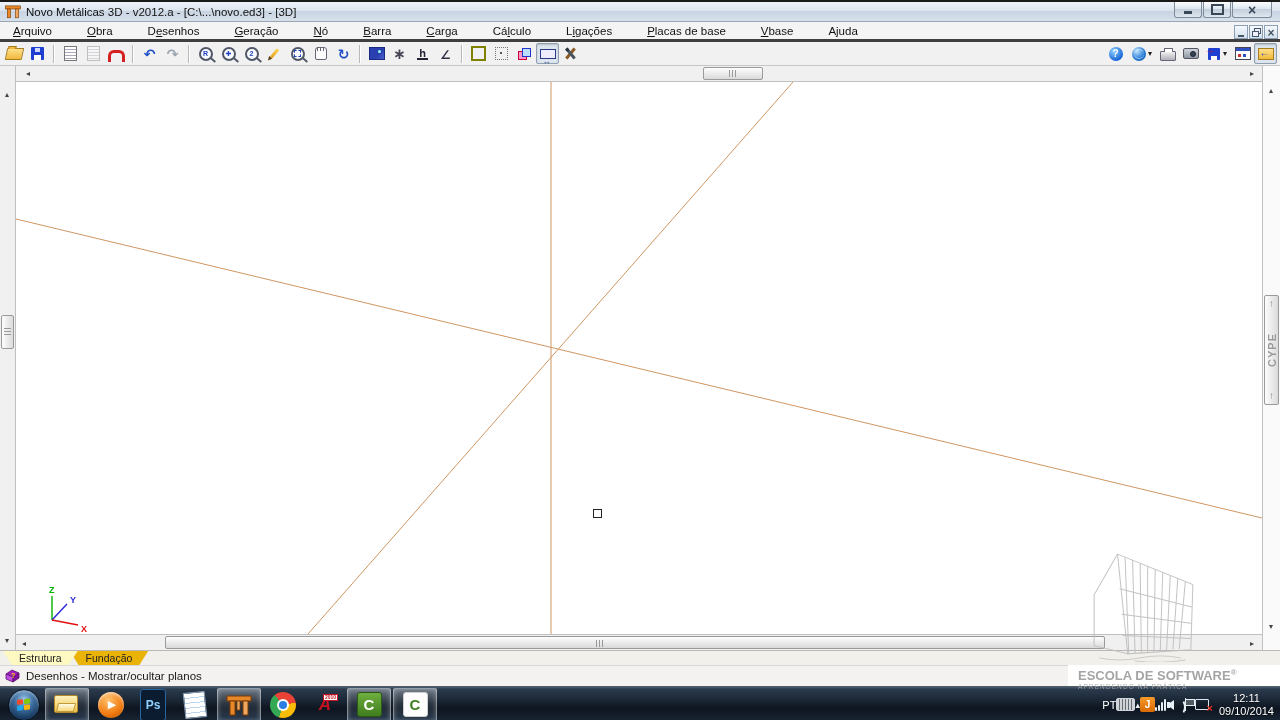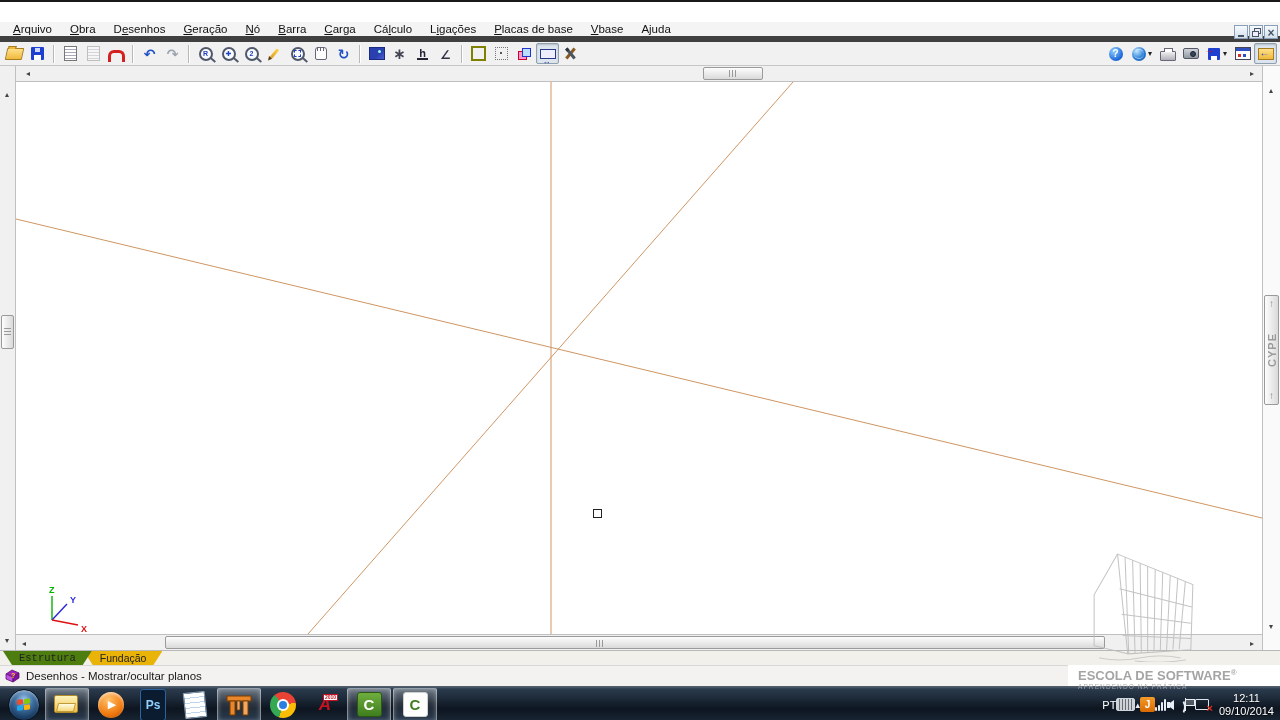--- a/index.html
+++ b/index.html
@@ -228,6 +228,25 @@
 
 <div class="screen">
 
+  <div class="titlebar">
+    <svg class="ic-met" width="18" height="15" viewBox="0 0 28 24" style="margin-left:4px;width:18px;height:15px;">
+      <rect x="2" y="3" width="24" height="5" fill="#e8872a" stroke="#7a3c00" stroke-width="1"></rect>
+      <rect x="5" y="8" width="5" height="14" fill="#e8872a" stroke="#7a3c00" stroke-width="1"></rect>
+      <rect x="18" y="8" width="5" height="14" fill="#f0a860" stroke="#7a3c00" stroke-width="1"></rect>
+    </svg>
+    <span class="apptitle">Novo Metálicas 3D - v2012.a - [C:\...\novo.ed3] - [3D]</span>
+    <div class="caps">
+      <div class="cap">
+          <span class="g-min"></span>
+        </div>
+      <div class="cap">
+          <span class="g-max"></span>
+        </div>
+      <div class="cap close">
+          <span class="g-x"></span>
+        </div>
+    </div>
+  </div>
 
   <div class="menubar">
     <div class="menu-item"><span></span><span class="u">A</span><span>rquivo</span></div>

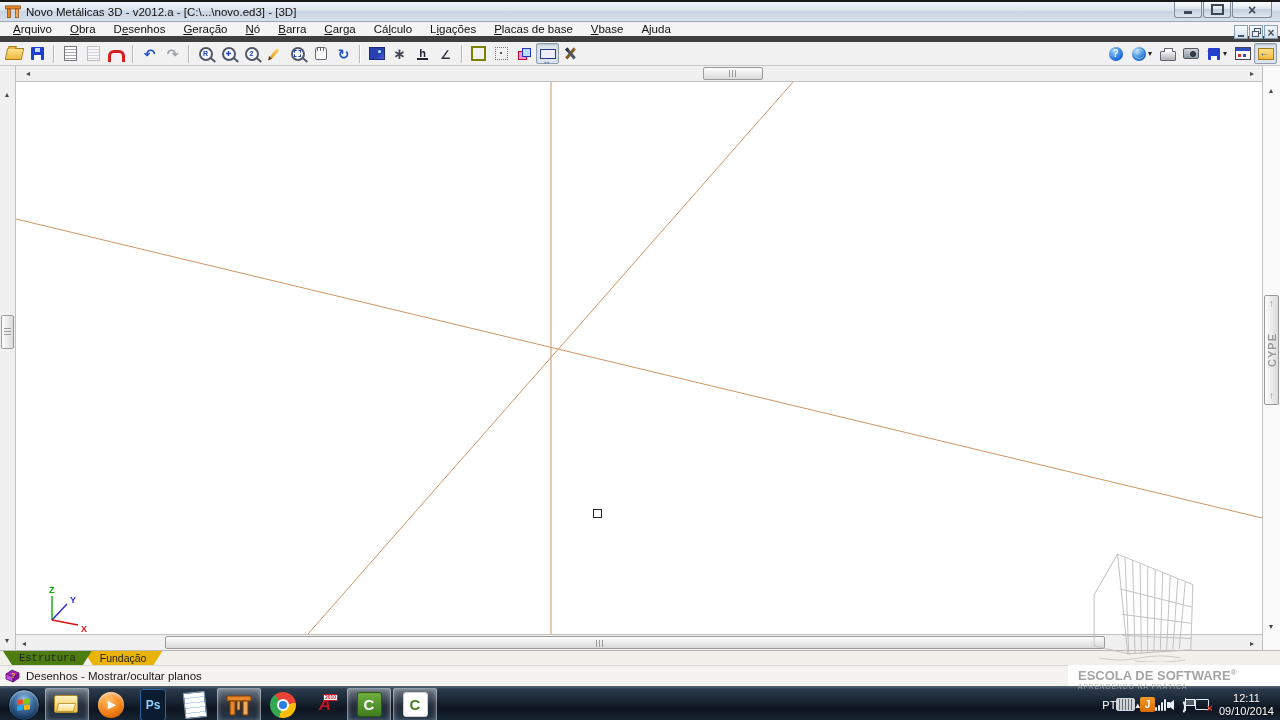--- a/index.html
+++ b/index.html
@@ -23,7 +23,7 @@
 
   
   .menubar{position:absolute;left:0;top:20px;width:1280px;height:20px;background:#f4f4f4;
-    border-bottom:6px solid #404040;display:flex;align-items:center;padding-left:4px;box-sizing:border-box;}
+    border-bottom:3px solid #404040;display:flex;align-items:center;padding-left:4px;box-sizing:border-box;gap:17px;}
   .menu-item{font-size:11.5px;color:#111;padding:2px 9px;white-space:nowrap;cursor:default;}
   .menu-item .u{text-decoration:underline;}
   .mdis{position:absolute;right:2px;top:3px;display:flex;}

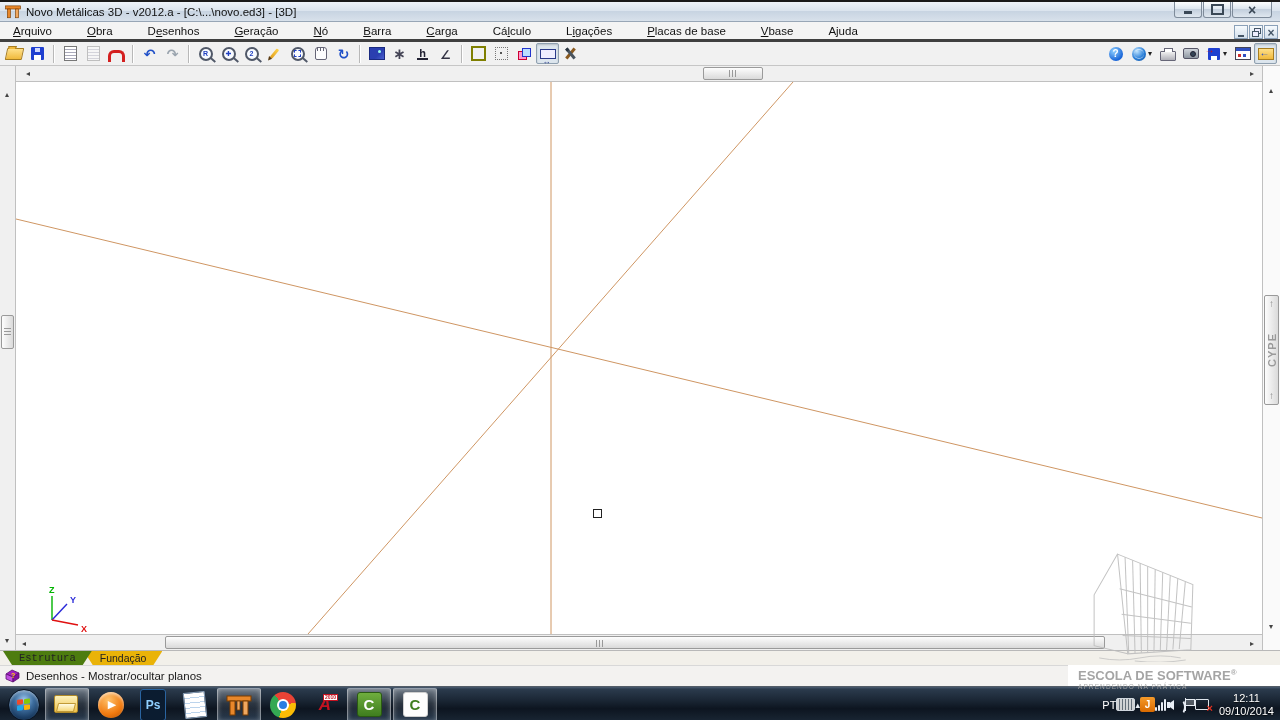--- a/index.html
+++ b/index.html
@@ -145,7 +145,7 @@
     border-top:1px solid #b8b8b8;box-sizing:border-box;display:flex;align-items:stretch;padding-left:3px;}
   .tab{height:100%;padding:0 16px;display:flex;align-items:center;font-size:10.5px;color:#222;
     background:#eab308;clip-path:polygon(0 0,100% 0,calc(100% - 9px) 100%,9px 100%);margin-right:-8px;}
-  .tab.active{background:#4d7c0f;z-index:2;font-weight:normal;font-family:Liberation Mono, monospace;}
+  .tab.active{background:#fef9c3;z-index:2;font-weight:normal;}
   .statusbar{position:absolute;left:0;top:663px;width:1068px;height:21px;background:#f3f2f0;
     border-top:1px solid #d8d8d8;box-sizing:border-box;display:flex;align-items:center;font-size:11.5px;color:#1a1a1a;}
   .book-ic{width:15px;height:14px;margin:0 6px 0 5px;flex:none;}

